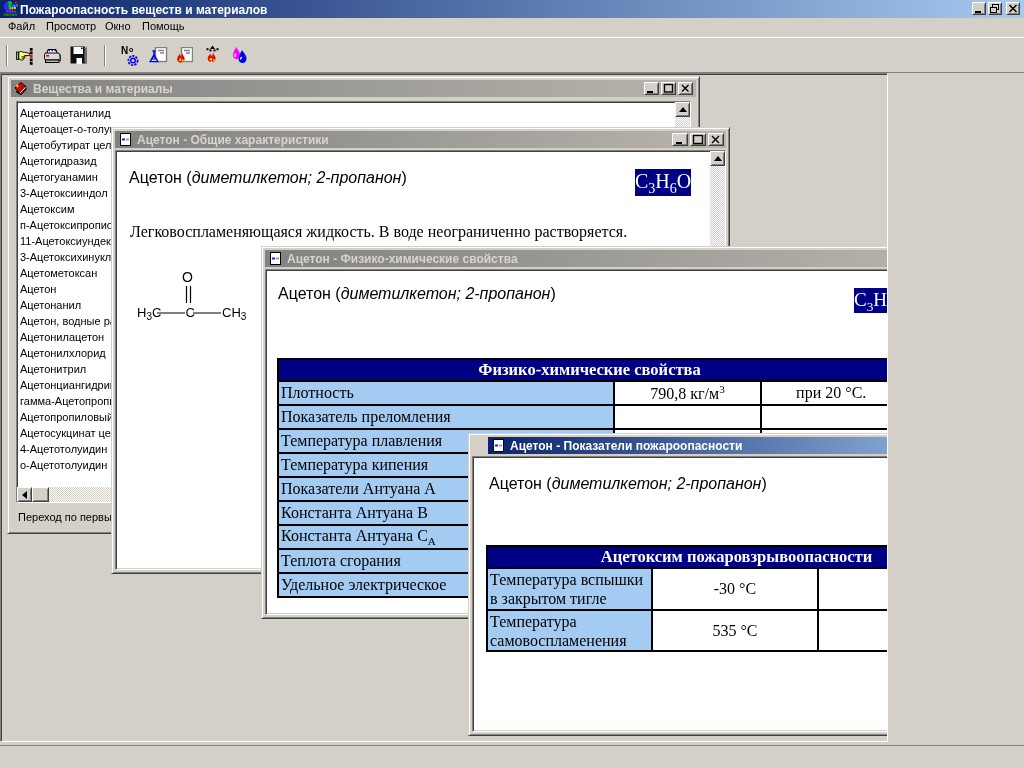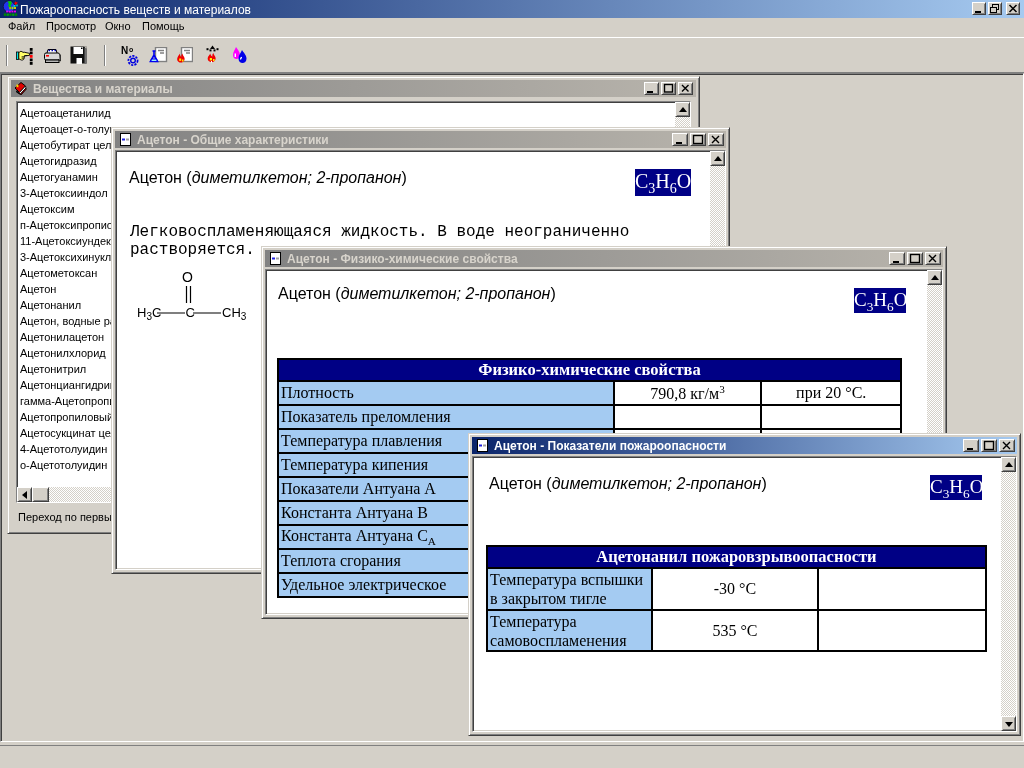--- a/index.html
+++ b/index.html
@@ -4,7 +4,7 @@
 html,body{width:1024px;height:768px;overflow:hidden;}
 body{font-family:"Liberation Sans",sans-serif;background:#D4D0C8;position:relative;}
 .abs{position:absolute;}
-#maintitle{left:0;top:0;width:1024px;height:18px;background:linear-gradient(to right,#0A246A,#A6CAF0);color:#fff;font-weight:normal;font-size:12px;}
+#maintitle{left:0;top:0;width:1024px;height:18px;background:linear-gradient(to right,#0A246A,#A6CAF0);color:#fff;font-weight:bold;font-size:12px;}
 #maintitle .txt{position:absolute;left:20px;top:3px;white-space:nowrap;}
 #menubar{left:0;top:18px;width:1024px;height:19px;background:#D4D0C8;font-size:11px;color:#000;}
 #menubar span{position:absolute;top:2px;}

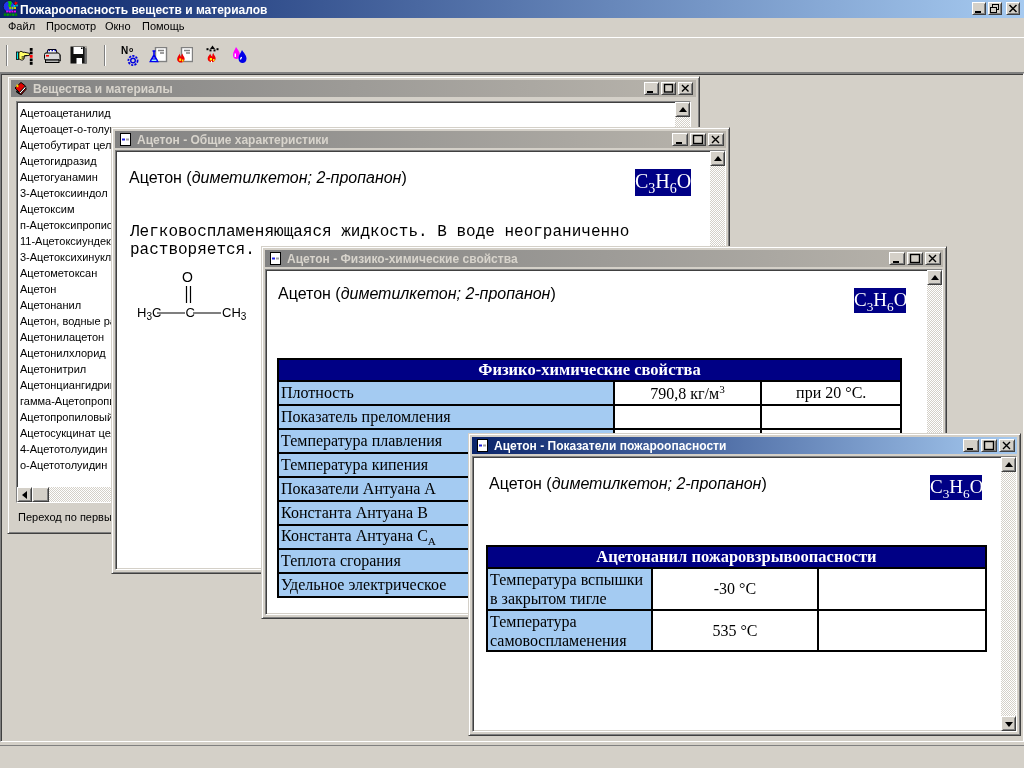--- a/index.html
+++ b/index.html
@@ -10,7 +10,7 @@
 #menubar span{position:absolute;top:2px;}
 #toolbar{left:0;top:37px;width:1024px;height:36px;background:#D4D0C8;border-top:1px solid #fff;border-bottom:1px solid #808080;}
 .tsep{position:absolute;top:7px;width:2px;height:21px;border-left:1px solid #808080;border-right:1px solid #fff;}
-#mdi{left:0;top:73px;width:1024px;height:669px;background:#D4D0C8;border:1px solid;border-color:#808080 #fff #fff #808080;box-shadow:inset 1px 1px 0 #404040;overflow:hidden;}
+#mdi{left:0;top:73px;width:888px;height:669px;background:#D4D0C8;border:1px solid;border-color:#808080 #fff #fff #808080;box-shadow:inset 1px 1px 0 #404040;overflow:hidden;}
 #statusbar{left:0;top:745px;width:1024px;height:23px;background:#D4D0C8;border-top:1px solid #808080;}
 .win{position:absolute;background:#D4D0C8;border:1px solid;border-color:#D4D0C8 #404040 #404040 #D4D0C8;box-shadow:inset 1px 1px 0 #fff,inset -1px -1px 0 #808080;padding:3px;overflow:hidden;}
 .tbar{position:absolute;left:3px;top:3px;right:3px;height:17px;overflow:hidden;}

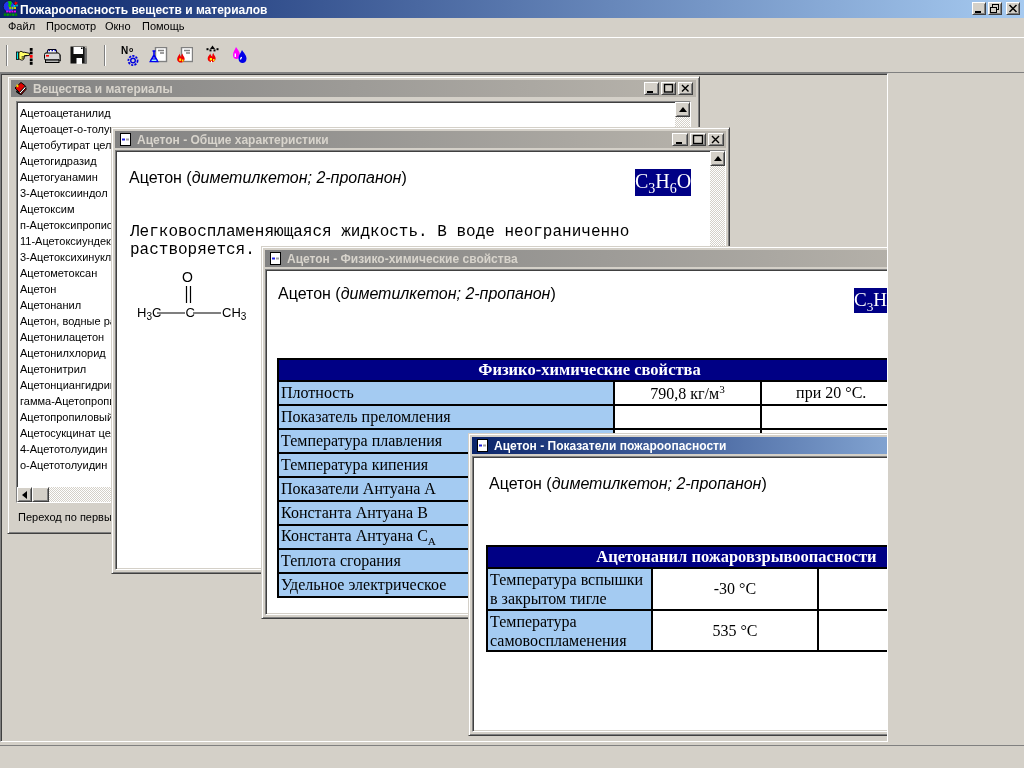--- a/index.html
+++ b/index.html
@@ -218,7 +218,7 @@
   <div class="sunken" style="left:3px;top:22px;right:3px;bottom:3px;">
     <div class="heading" style="left:13px;top:18px">Ацетон (<i>диметилкетон; 2-пропанон</i>)</div>
     <div class="badge" style="left:519px;top:18px;width:56px;height:27px;font-size:20px;line-height:25px">C<sub>3</sub>H<sub>6</sub>O</div>
-    <div style="position:absolute;left:14px;top:72px;font-family:Liberation Mono, monospace;font-size:16px">Легковоспламеняющаяся жидкость. В воде неограниченно растворяется.</div>
+    <div style="position:absolute;left:14px;top:72px;font-family:Liberation Serif, serif;font-size:16px">Легковоспламеняющаяся жидкость. В воде неограниченно растворяется.</div>
     <svg style="position:absolute;left:10px;top:110px" width="130" height="65" viewBox="0 0 130 65">
       <text x="56" y="21" font-size="14" font-family="Liberation Sans">O</text>
       <path d="M60.5 25 L60.5 42 M64.5 25 L64.5 42" stroke="#000" stroke-width="1.2"></path>

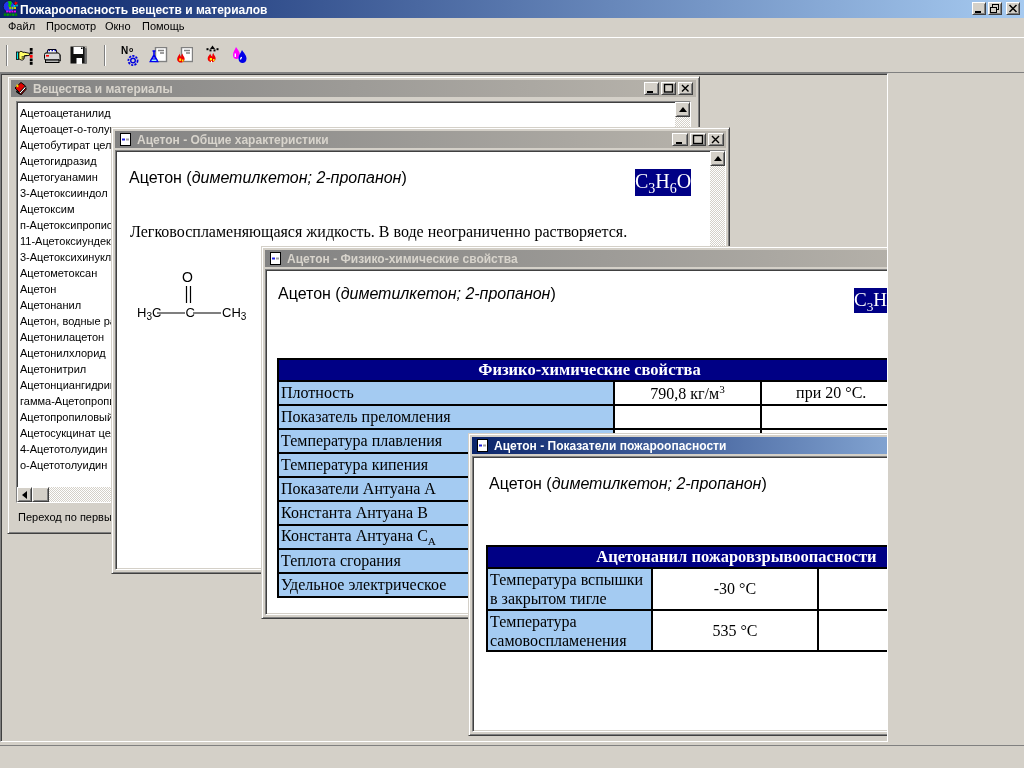--- a/index.html
+++ b/index.html
@@ -15,7 +15,7 @@
 .win{position:absolute;background:#D4D0C8;border:1px solid;border-color:#D4D0C8 #404040 #404040 #D4D0C8;box-shadow:inset 1px 1px 0 #fff,inset -1px -1px 0 #808080;padding:3px;overflow:hidden;}
 .tbar{position:absolute;left:3px;top:3px;right:3px;height:17px;overflow:hidden;}
 .tbar.inactive{background:linear-gradient(to right,#828282,#B8B4AC);color:#D8D4CC;}
-.tbar.active{background:linear-gradient(to right,#0A246A,#A6CAF0);color:#fff;}
+.tbar.active{background:linear-gradient(to right,#0A246A,#A6CAF0);color:#fff;margin-left:16px;}
 .tbar .ttext{position:absolute;left:22px;top:2px;font-size:12px;font-weight:bold;white-space:nowrap;}
 .wbtns{position:absolute;top:2px;right:2px;height:14px;white-space:nowrap;font-size:0;}
 .wbtn{position:relative;display:inline-block;width:16px;height:13px;margin-left:2px;background:#D4D0C8;border:1px solid;border-color:#fff #404040 #404040 #fff;box-shadow:inset 1px 1px 0 #D4D0C8,inset -1px -1px 0 #808080;vertical-align:top;}

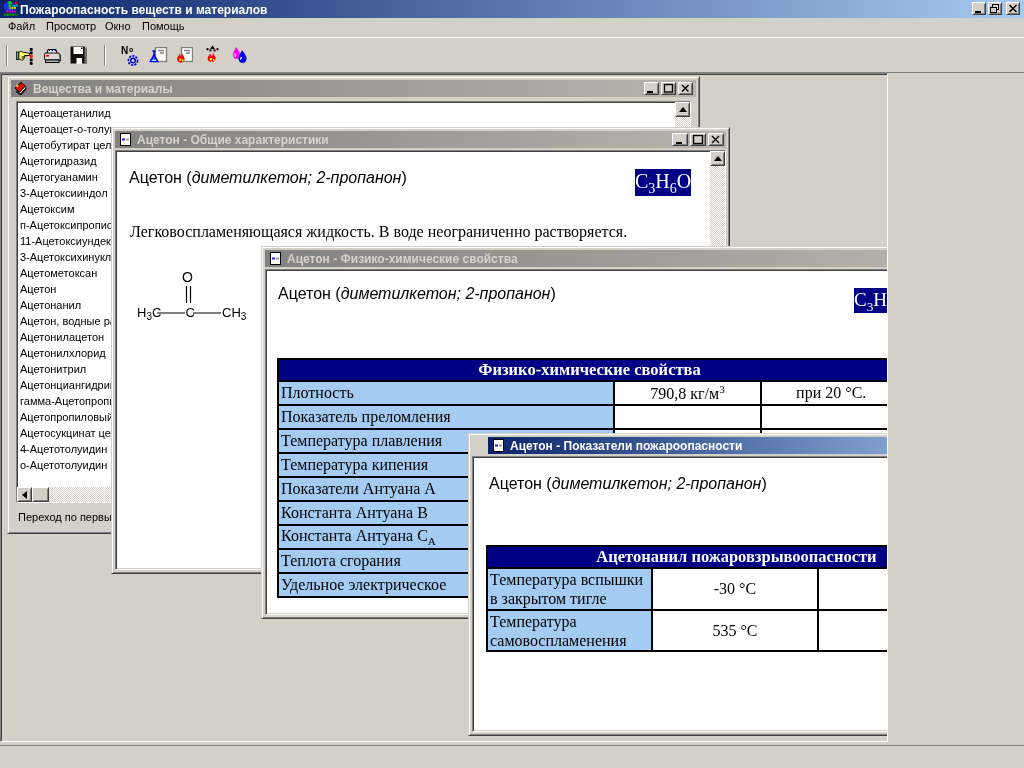--- a/index.html
+++ b/index.html
@@ -334,7 +334,7 @@
     <table style="position:absolute;left:13px;top:88px;width:501px;font-size:16px" cellspacing="0">
       <tbody>
             <tr class="thead">
-              <td colspan="3" style="height:19px">Ацетонанил пожаровзрывоопасности</td>
+              <td colspan="3" style="height:19px">Ацетоксим пожаровзрывоопасности</td>
             </tr>
       <tr style="height:42px">
               <td class="cprop" style="width:164px;line-height:19px">Температура вспышки в закрытом тигле</td>

